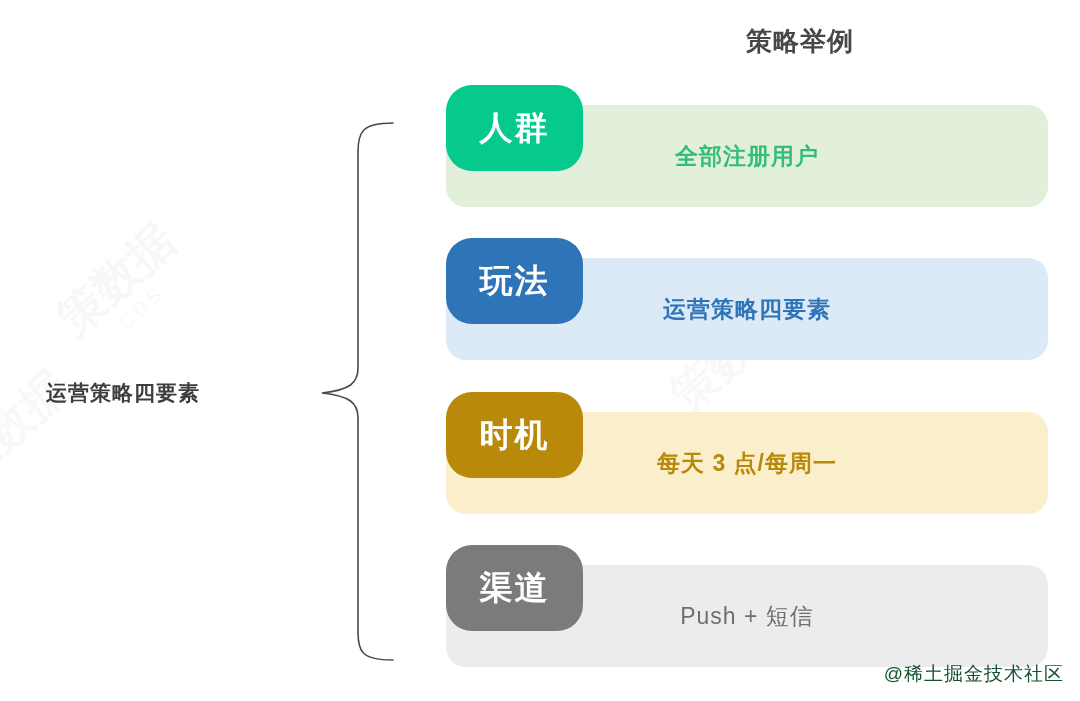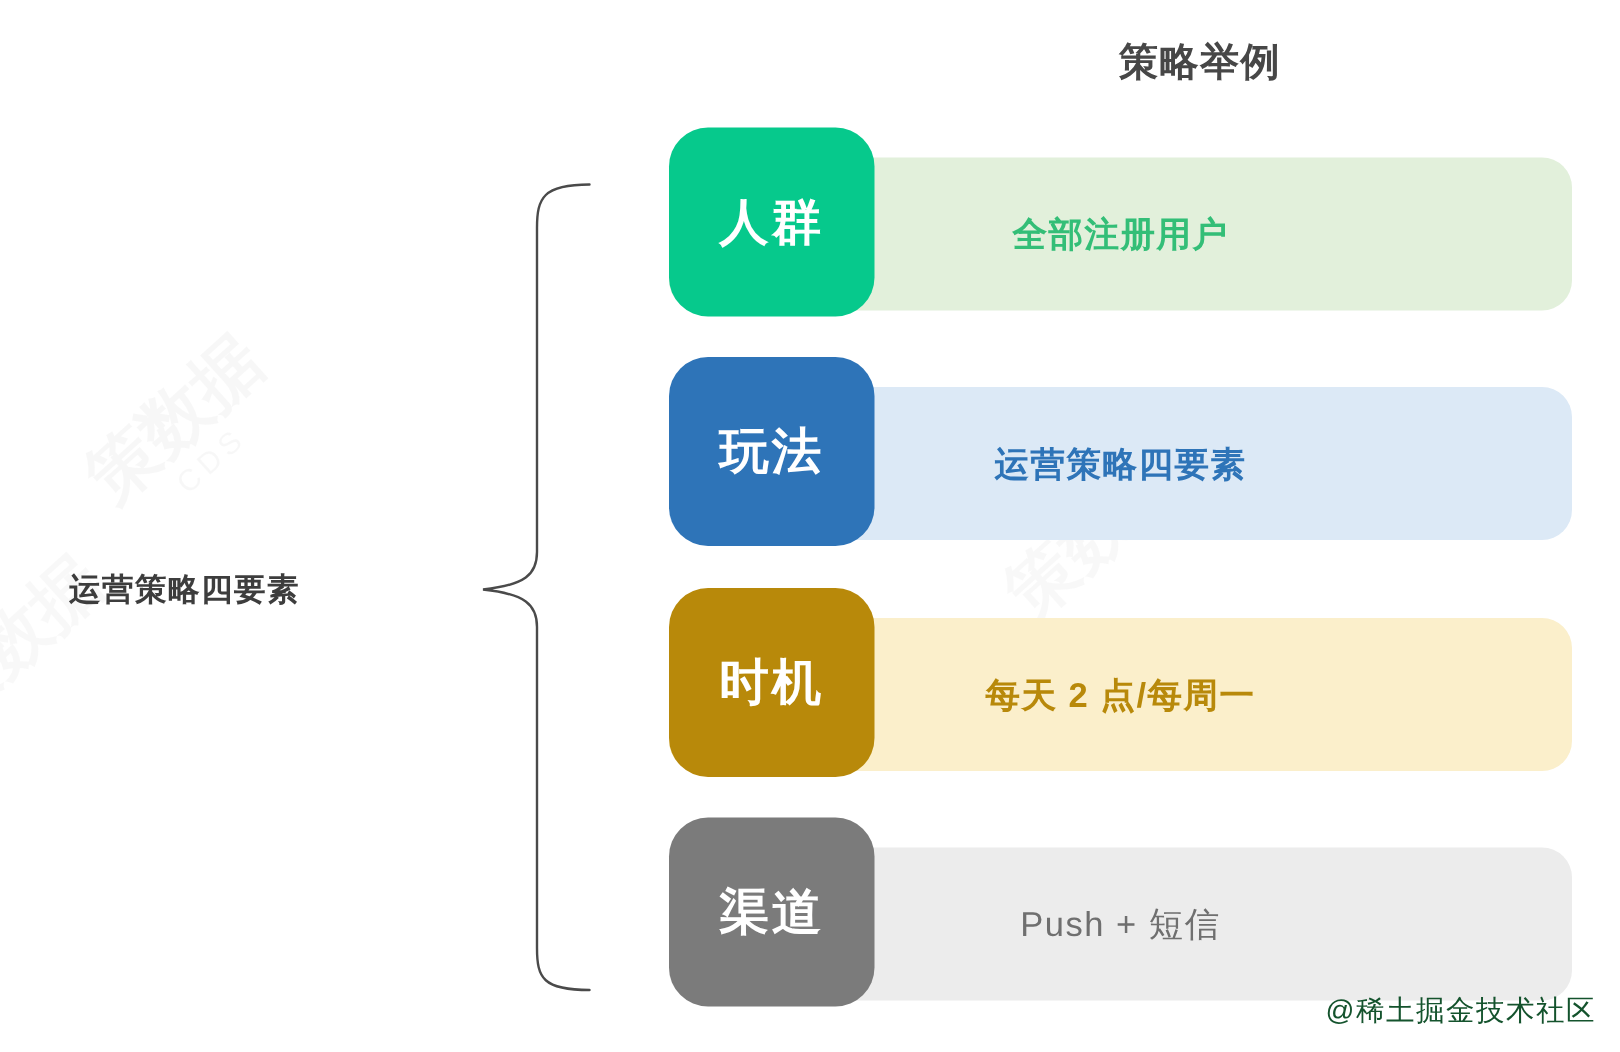--- a/index.html
+++ b/index.html
@@ -81,7 +81,7 @@
     left: 0;
     top: 0;
     width: 137px;
-    height: 126px;
+    height: 86px;
     background: var(--label-bg);
     border-radius: 26px;
     display: flex;

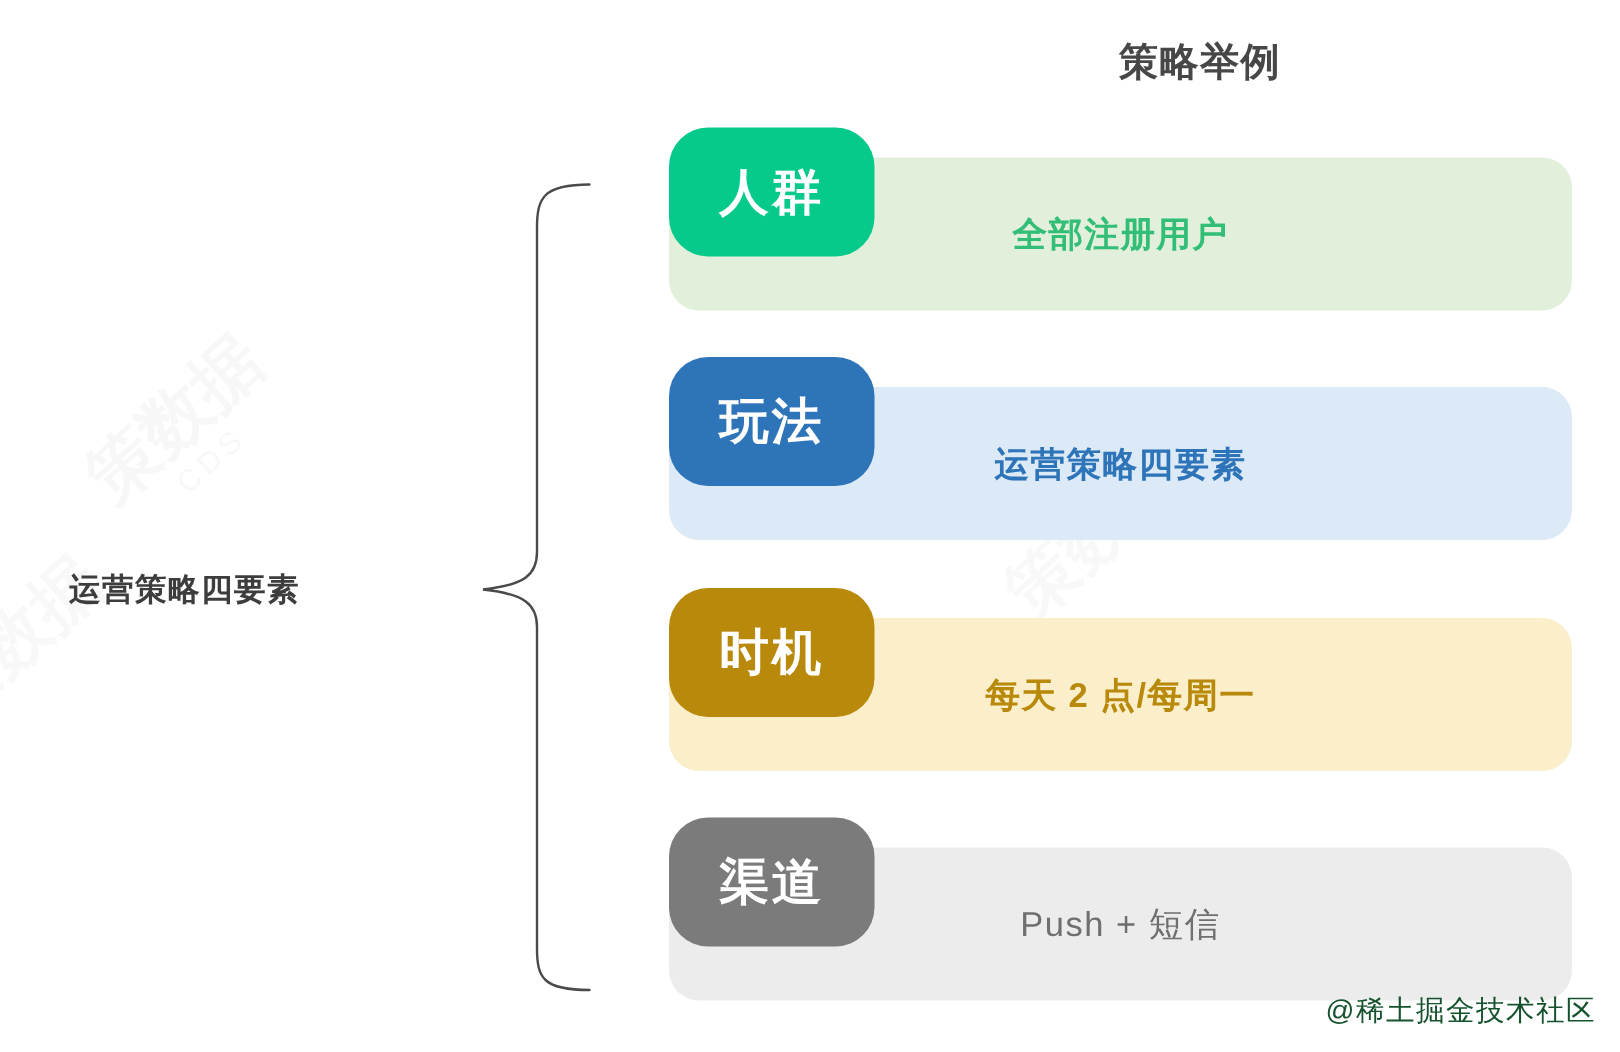--- a/index.html
+++ b/index.html
@@ -179,7 +179,7 @@
 
     <div class="row" style="--label-bg: #b8890a; --body-bg: #fbefcb; --text-color: #b8890a;">
       <div class="row-body">
-        <span class="row-example">每天 2 点/每周一</span>
+        <span class="row-example">每天 3 点/每周一</span>
       </div>
       <div class="row-label">
         <span class="row-label-text">时机</span>

